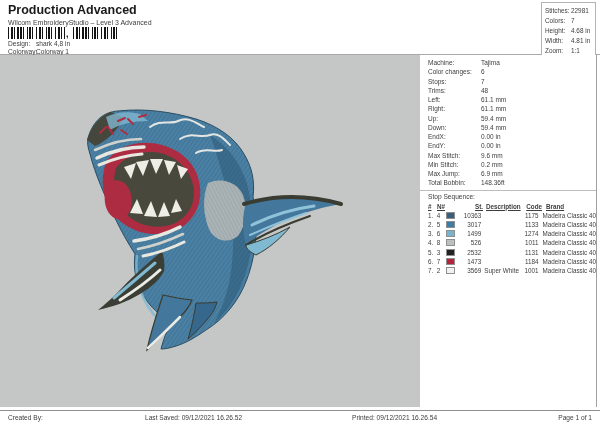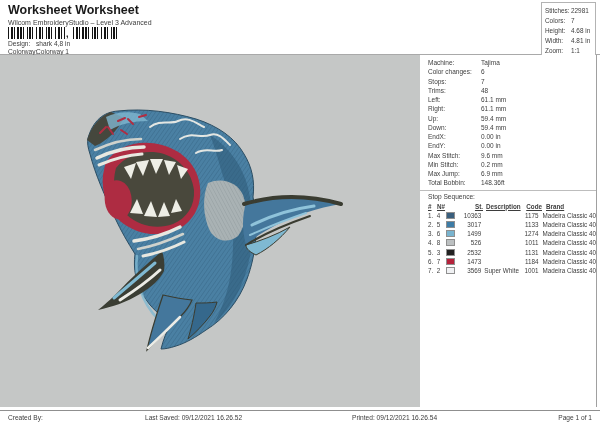--- a/index.html
+++ b/index.html
@@ -61,7 +61,7 @@
 <body>
 
 <div class="header">
-  <div class="title">Worksheet Worksheet</div>
+  <div class="title">Production Advanced</div>
   <div class="subtitle">Wilcom EmbroideryStudio – Level 3 Advanced</div>
   <div class="barcode-wrap">
     <div class="bars b1"></div>

